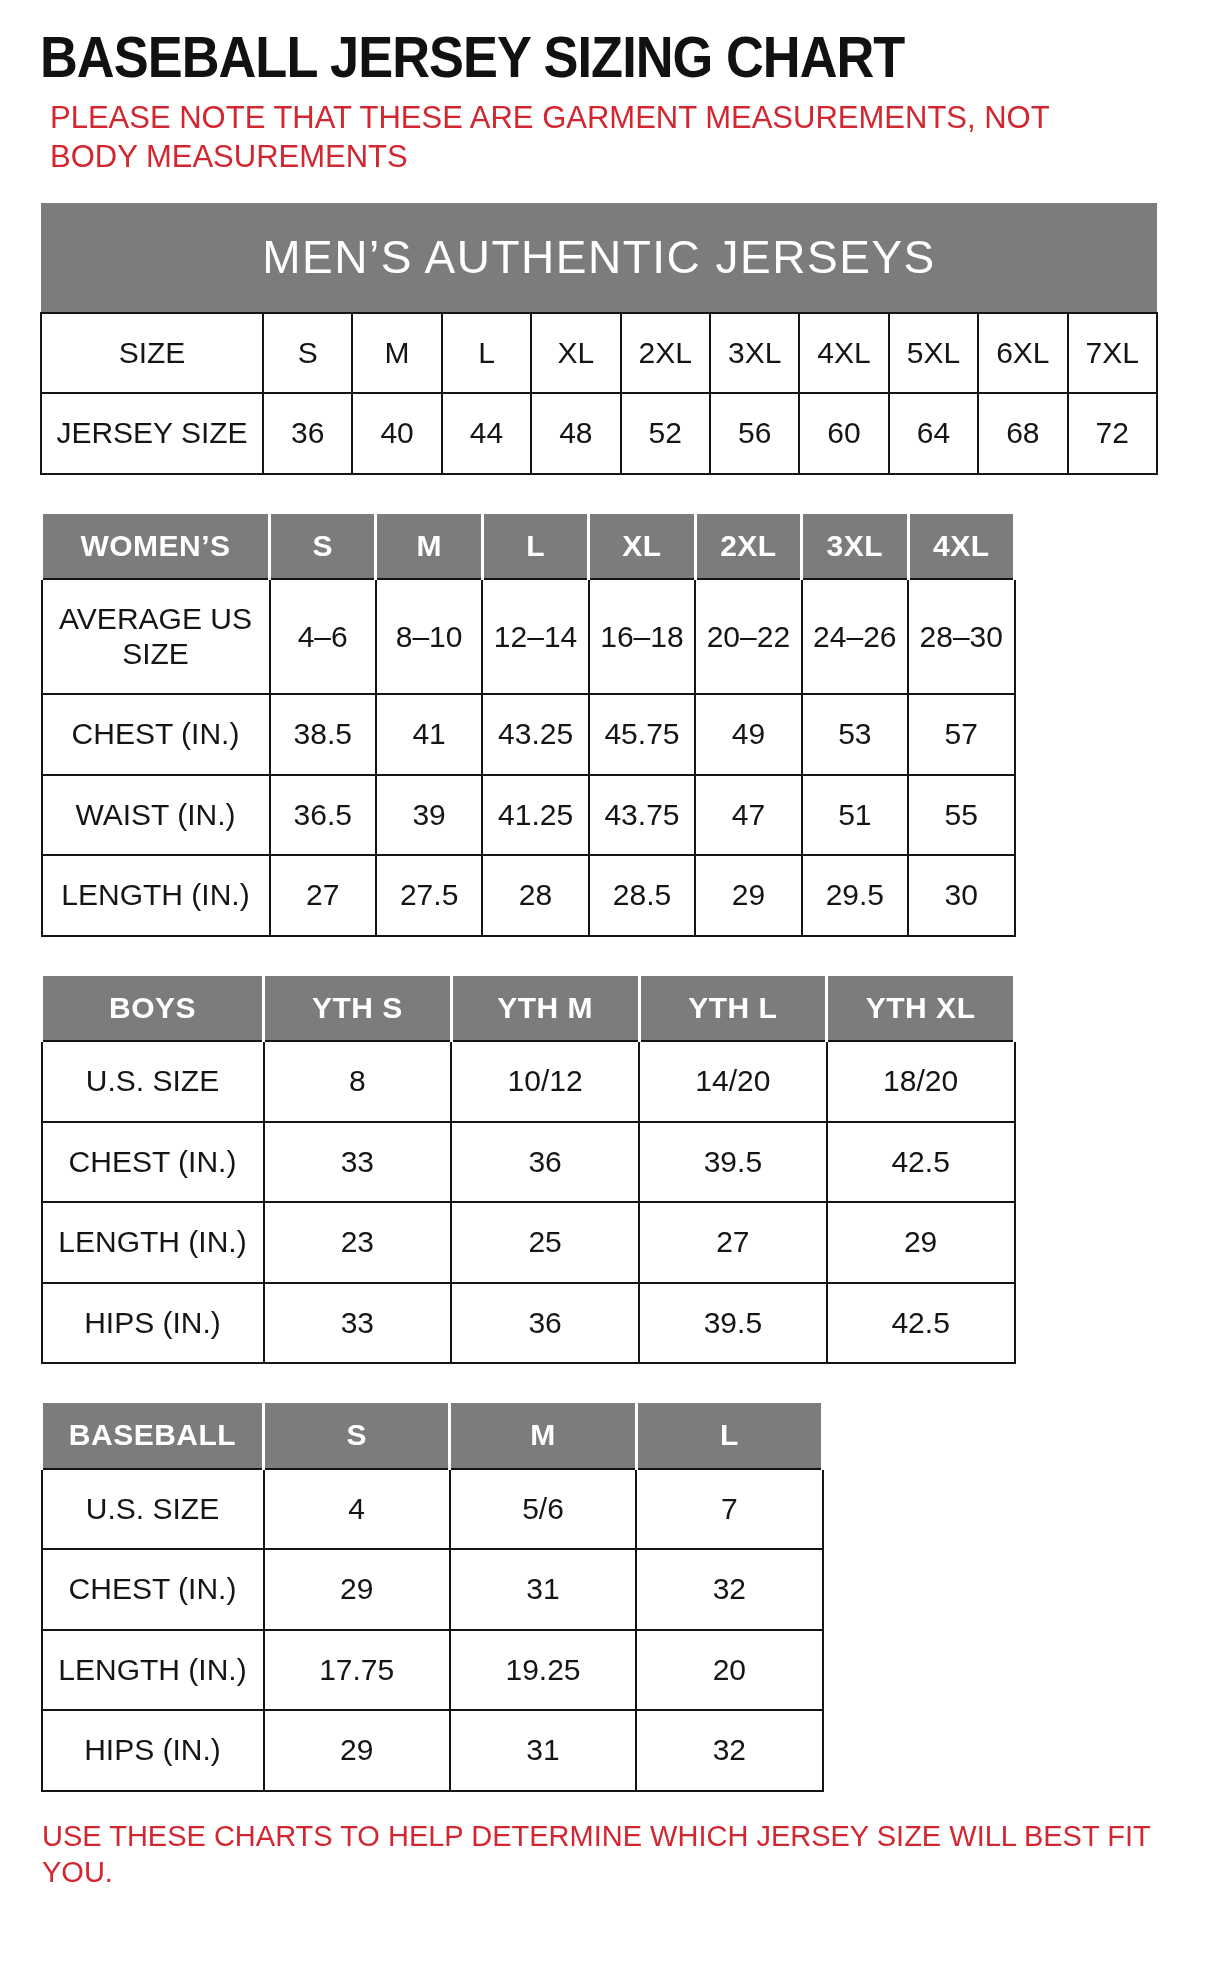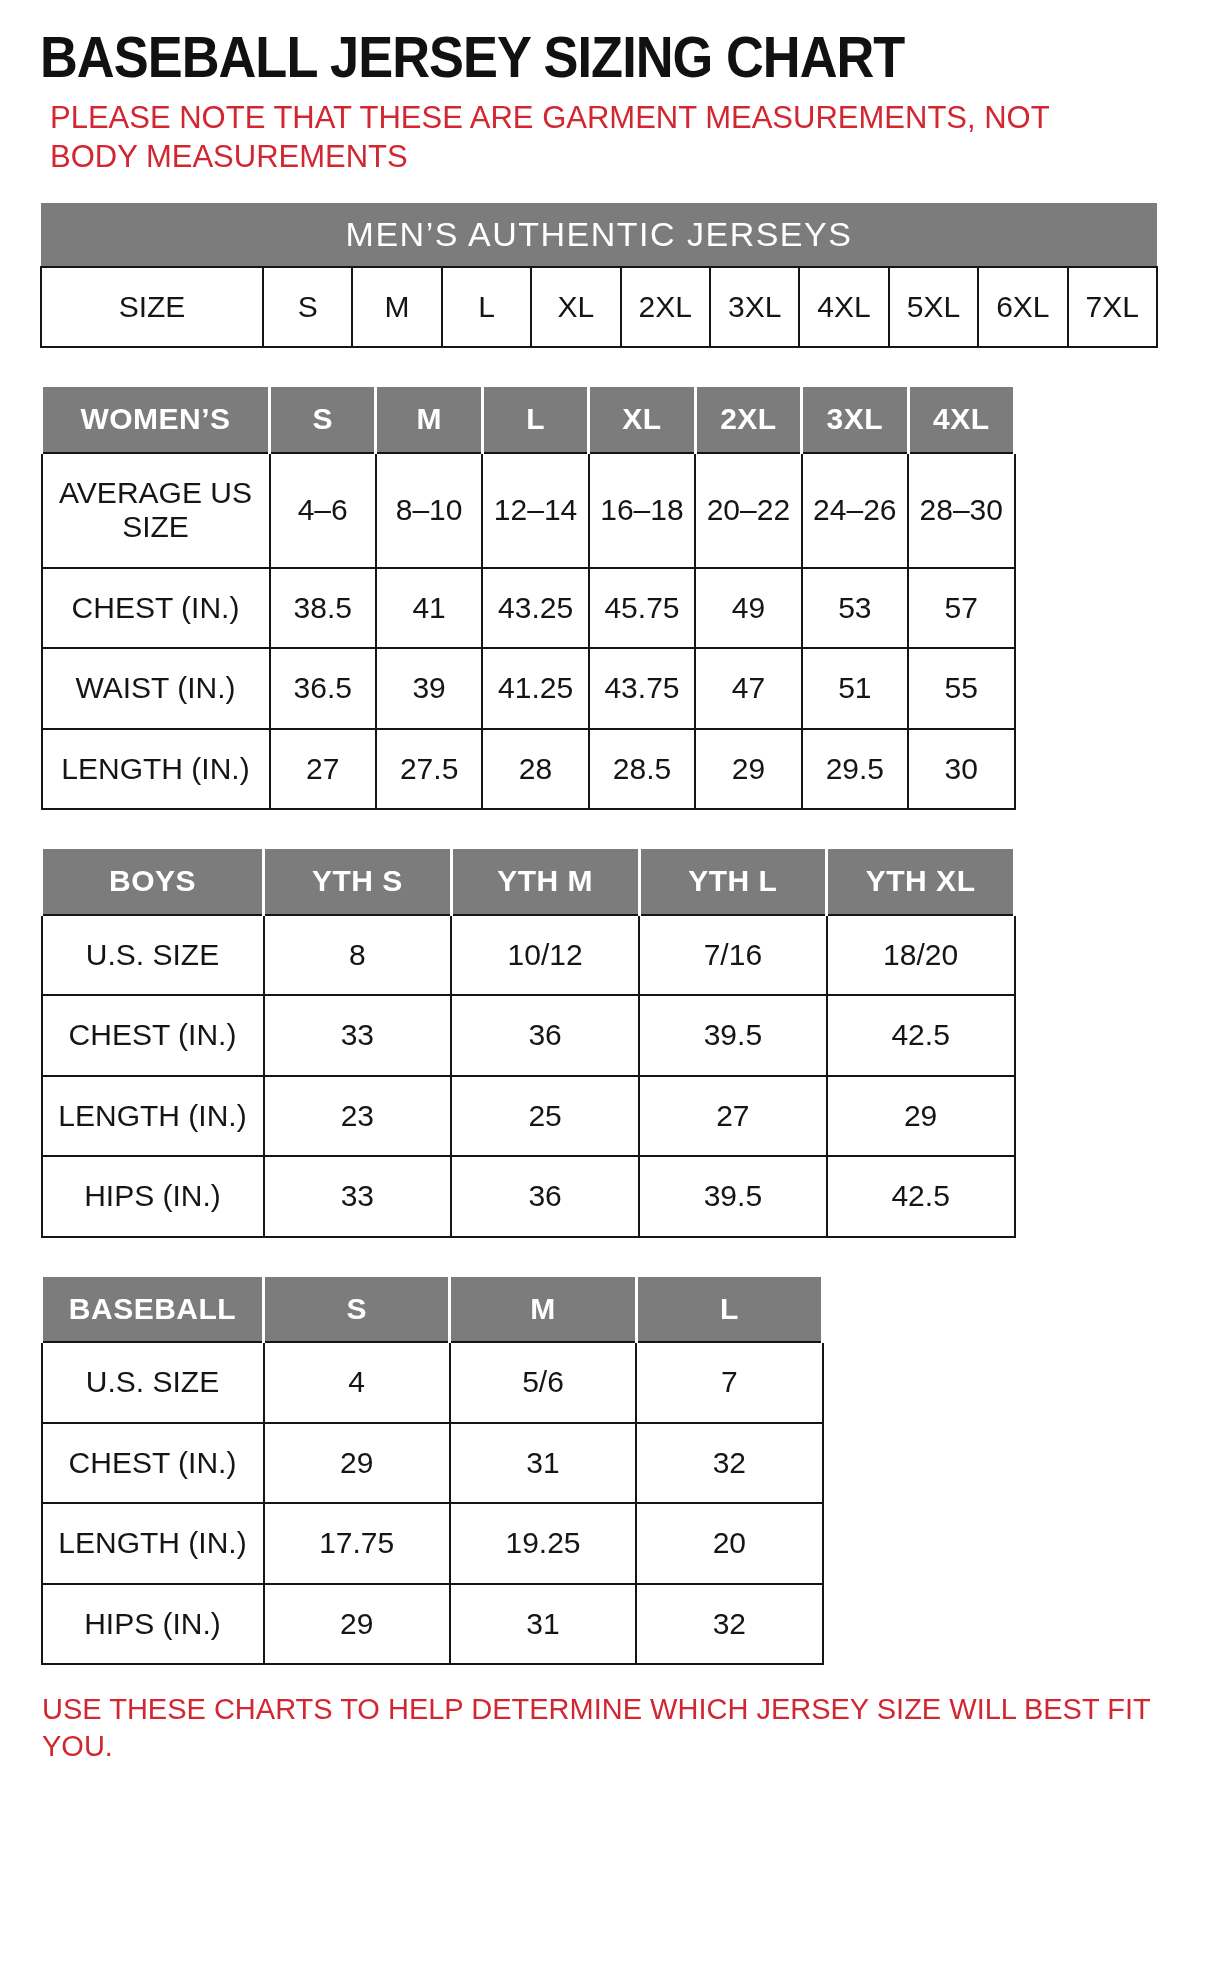--- a/index.html
+++ b/index.html
@@ -64,9 +64,9 @@
     border: 0;
     background: var(--gray, #7c7c7c);
     color: #ffffff;
-    font-size: 34px;
+    font-size: 46px;
     letter-spacing: 1.5px;
-    padding: 12px 0;
+    padding: 28px 0;
   }
 
   .sizing-table th {

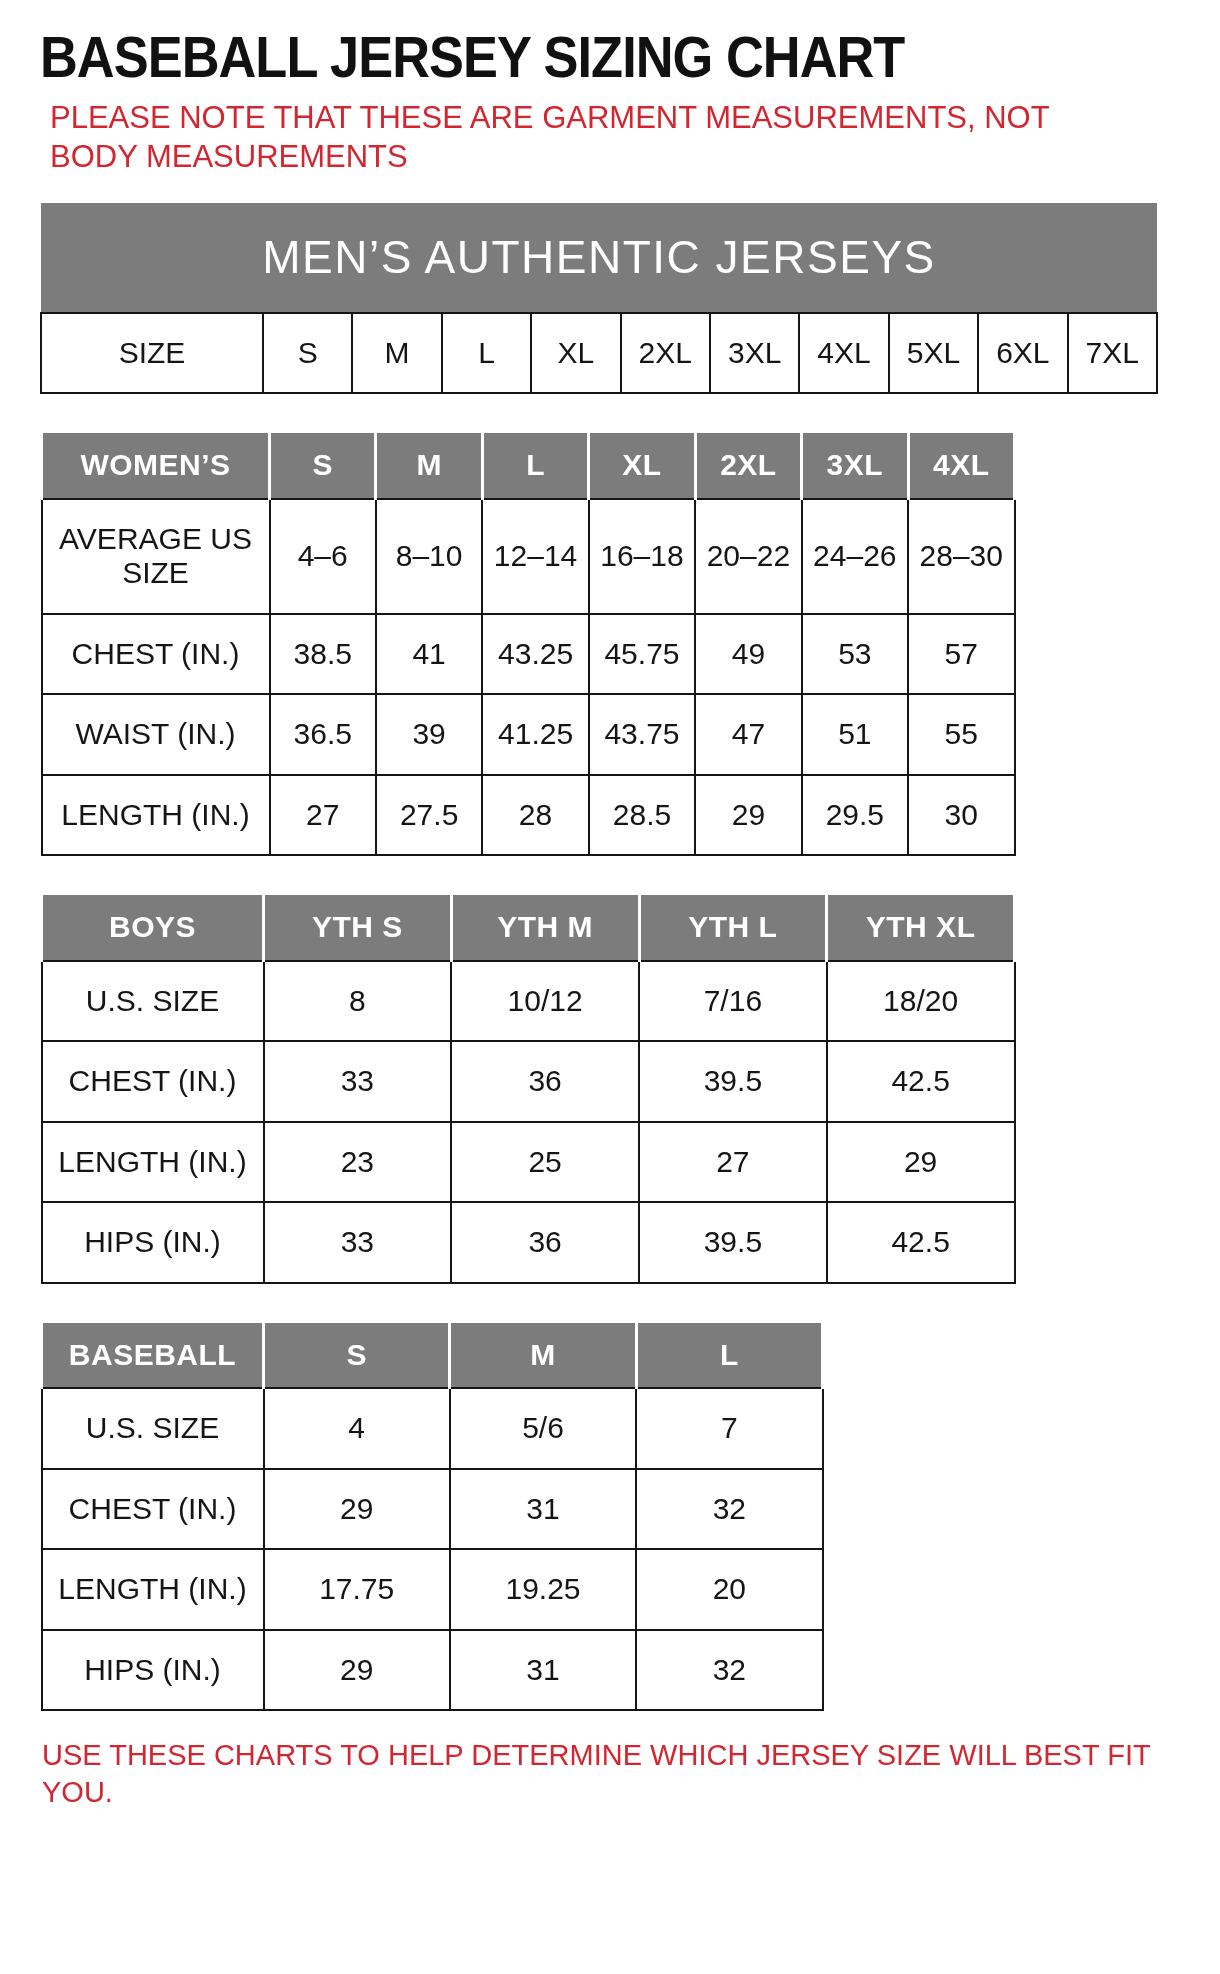--- a/index.html
+++ b/index.html
@@ -118,6 +118,19 @@
           <td class="cell">6XL</td>
           <td class="cell">7XL</td>
         </tr>
+        <tr>
+          <td class="row-label">JERSEY SIZE</td>
+          <td class="cell">36</td>
+          <td class="cell">40</td>
+          <td class="cell">44</td>
+          <td class="cell">48</td>
+          <td class="cell">52</td>
+          <td class="cell">56</td>
+          <td class="cell">60</td>
+          <td class="cell">64</td>
+          <td class="cell">68</td>
+          <td class="cell">72</td>
+        </tr>
       </tbody>
     </table>
 

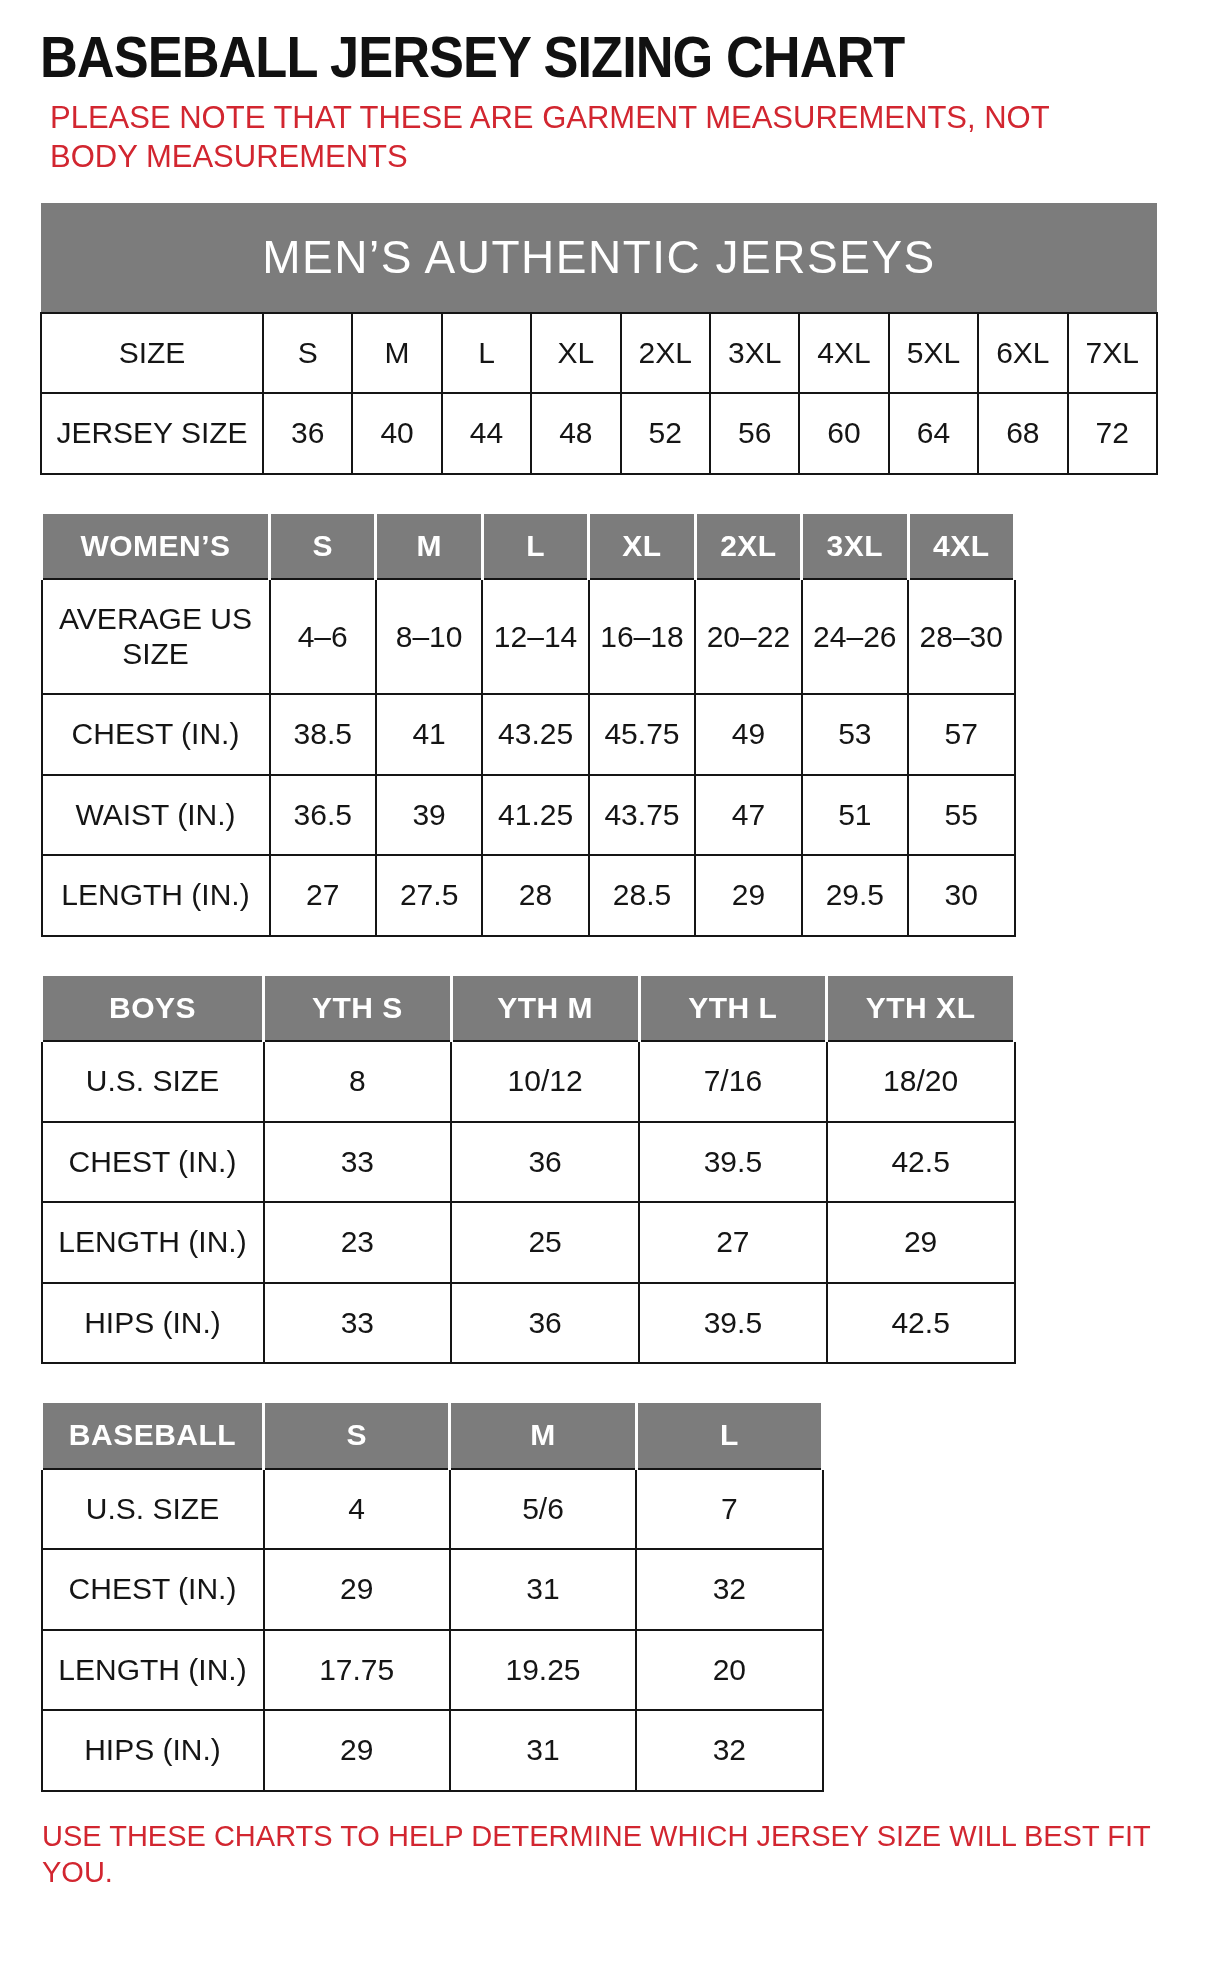--- a/index.html
+++ b/index.html
@@ -210,7 +210,7 @@
           <td class="row-label">U.S. SIZE</td>
           <td class="cell">8</td>
           <td class="cell">10/12</td>
-          <td class="cell">7/16</td>
+          <td class="cell">14/20</td>
           <td class="cell">18/20</td>
         </tr>
         <tr>

